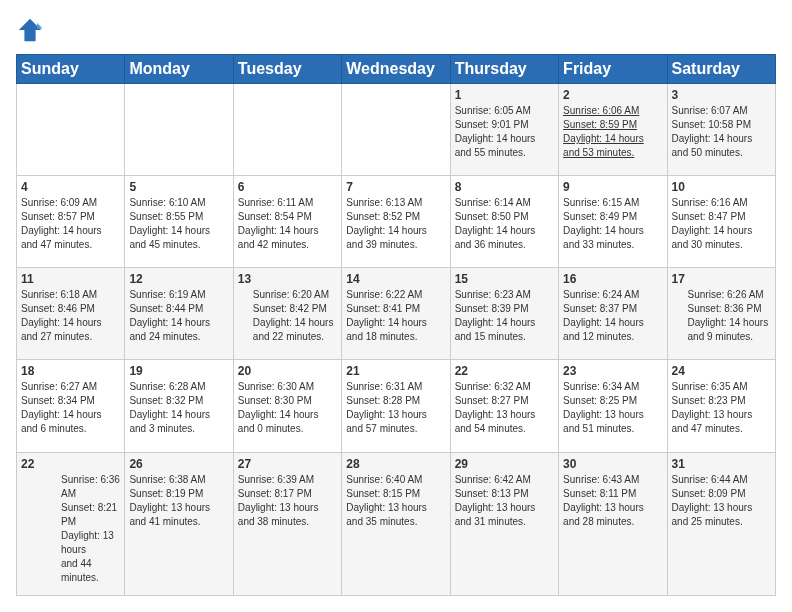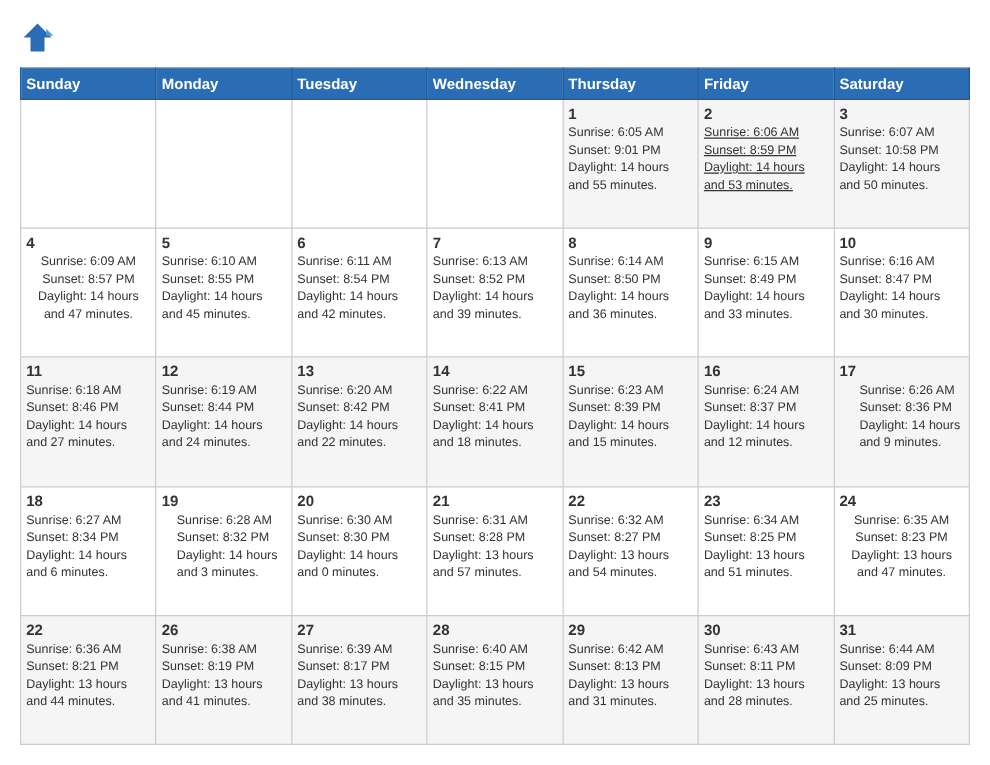--- a/index.html
+++ b/index.html
@@ -65,7 +65,7 @@
     .calendar thead tr th {
       background: #2a6db5;
       color: #fff;
-      font-size: 12px;
+      font-size: 16px;
       padding: 5px 4px;
       text-align: left;
       border: 1px solid #1e5a96;

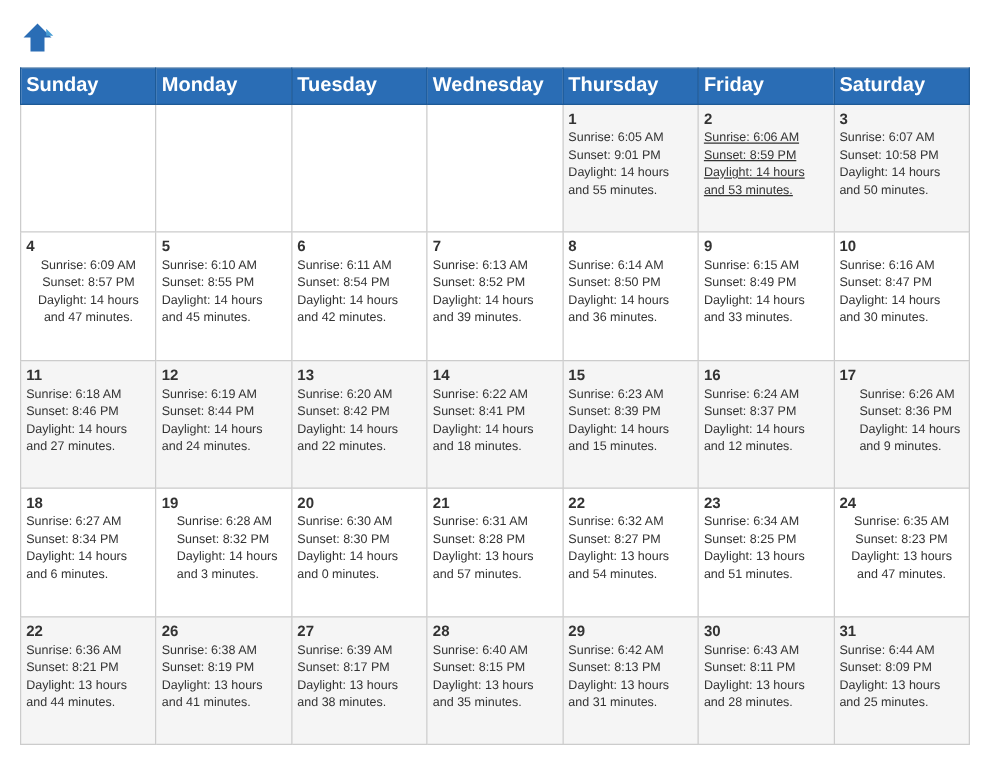--- a/index.html
+++ b/index.html
@@ -163,7 +163,7 @@
         <tr>
           <td>
             <span class="day-number">4</span>
-            <div class="day-info" style="white-space: pre-line; text-align: center;">Sunrise: 6:09 AM
+            <div class="day-info" style="white-space: pre-line;">Sunrise: 6:09 AM
 Sunset: 8:57 PM
 Daylight: 14 hours
 and 47 minutes.</div>

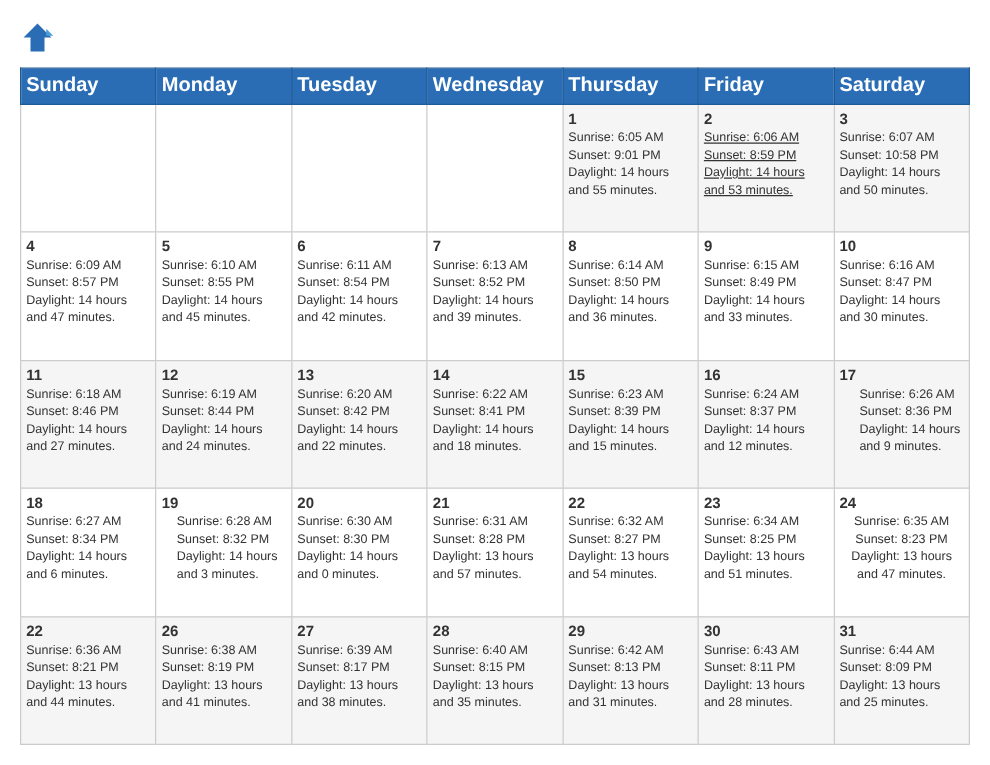--- a/index.html
+++ b/index.html
@@ -228,7 +228,7 @@
           </td>
           <td>
             <span class="day-number">13</span>
-            <div class="day-info" style="white-space: pre-line;">Sunrise: 6:20 AM
+            <div class="day-info" style="white-space: pre-line; margin-left: 15px;">Sunrise: 6:20 AM
 Sunset: 8:42 PM
 Daylight: 14 hours
 and 22 minutes.</div>

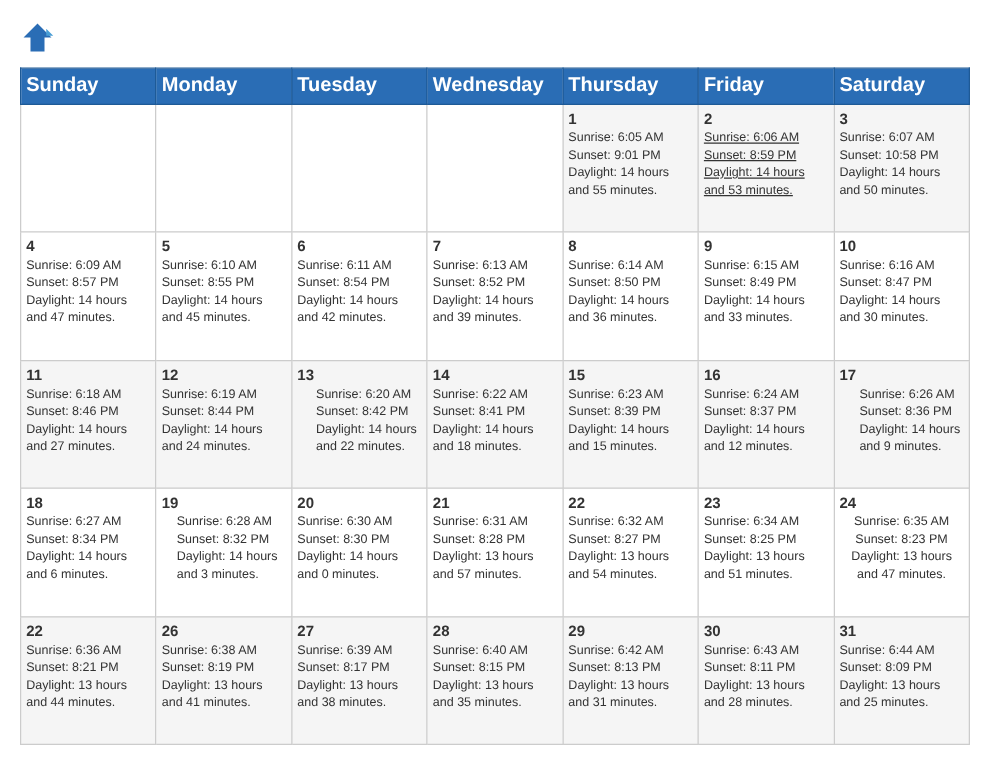--- a/index.html
+++ b/index.html
@@ -272,7 +272,7 @@
           </td>
           <td>
             <span class="day-number">19</span>
-            <div class="day-info" style="white-space: pre-line; margin-left: 12px;">Sunrise: 6:28 AM
+            <div class="day-info" style="white-space: pre-line;">Sunrise: 6:28 AM
 Sunset: 8:32 PM
 Daylight: 14 hours
 and 3 minutes.</div>

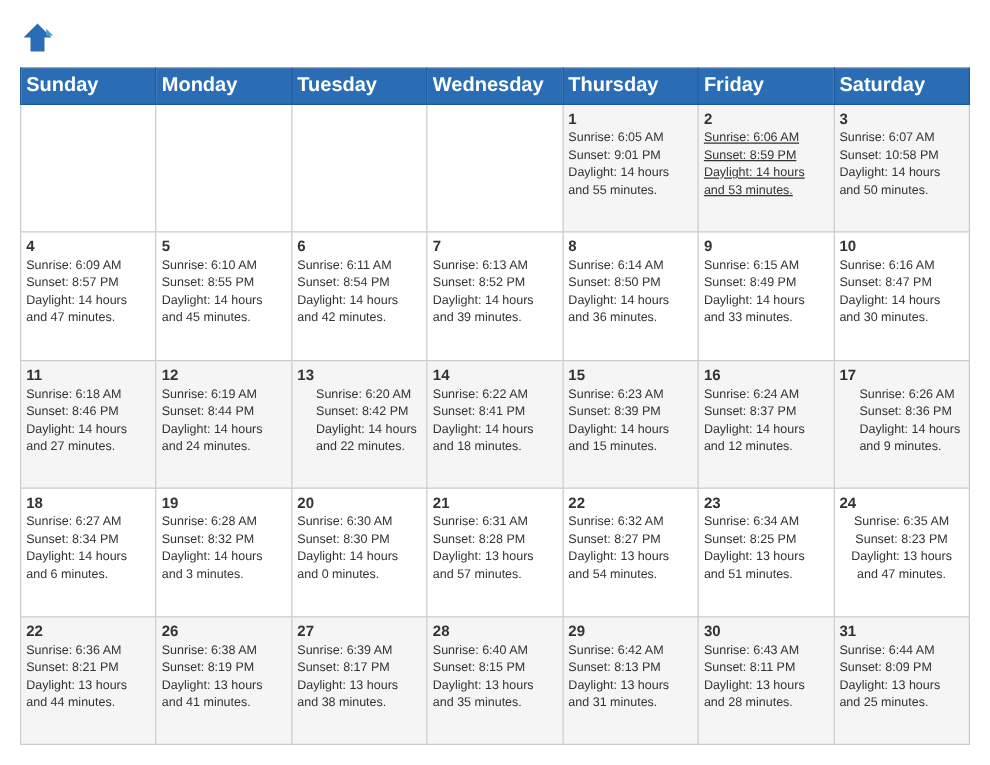--- a/index.html
+++ b/index.html
@@ -307,7 +307,7 @@
           </td>
           <td>
             <span class="day-number">24</span>
-            <div class="day-info" style="white-space: pre-line; text-align: center;">Sunrise: 6:35 AM
+            <div class="day-info" style="white-space: pre-line;">Sunrise: 6:35 AM
 Sunset: 8:23 PM
 Daylight: 13 hours
 and 47 minutes.</div>

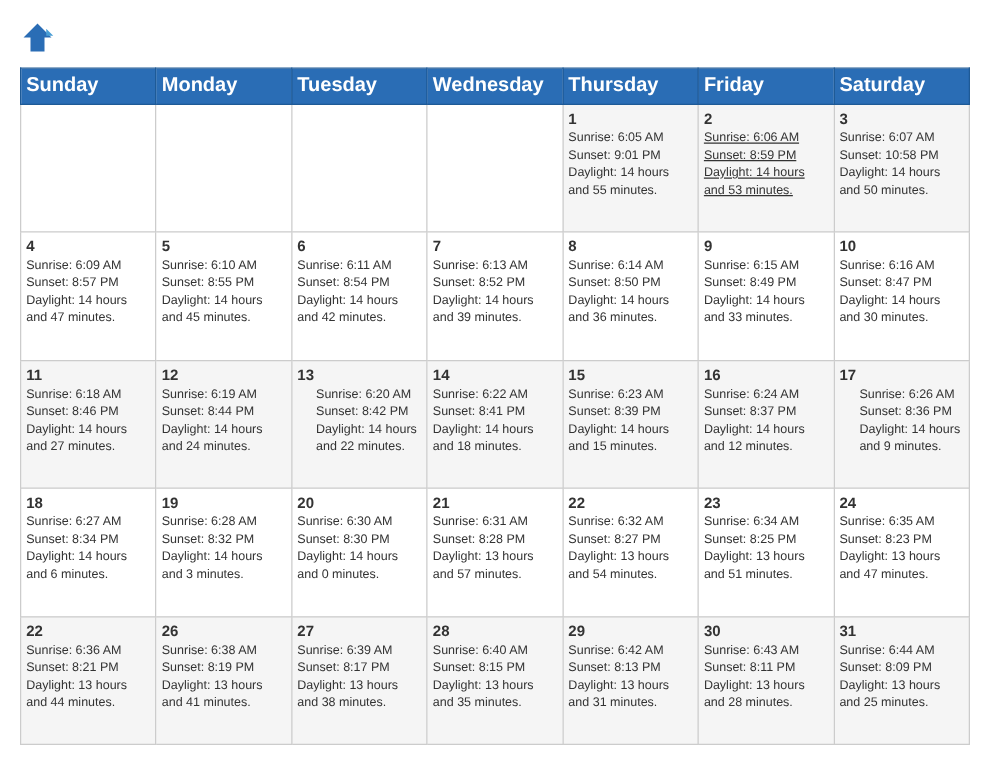--- a/index.html
+++ b/index.html
@@ -316,7 +316,7 @@
         <tr>
           <td>
             <span class="day-number">22</span>
-            <div class="day-info" style="white-space: pre-line;">Sunrise: 6:36 AM
+            <div class="day-info" style="white-space: pre-line; margin-left: 40px;">Sunrise: 6:36 AM
 Sunset: 8:21 PM
 Daylight: 13 hours
 and 44 minutes.</div>

